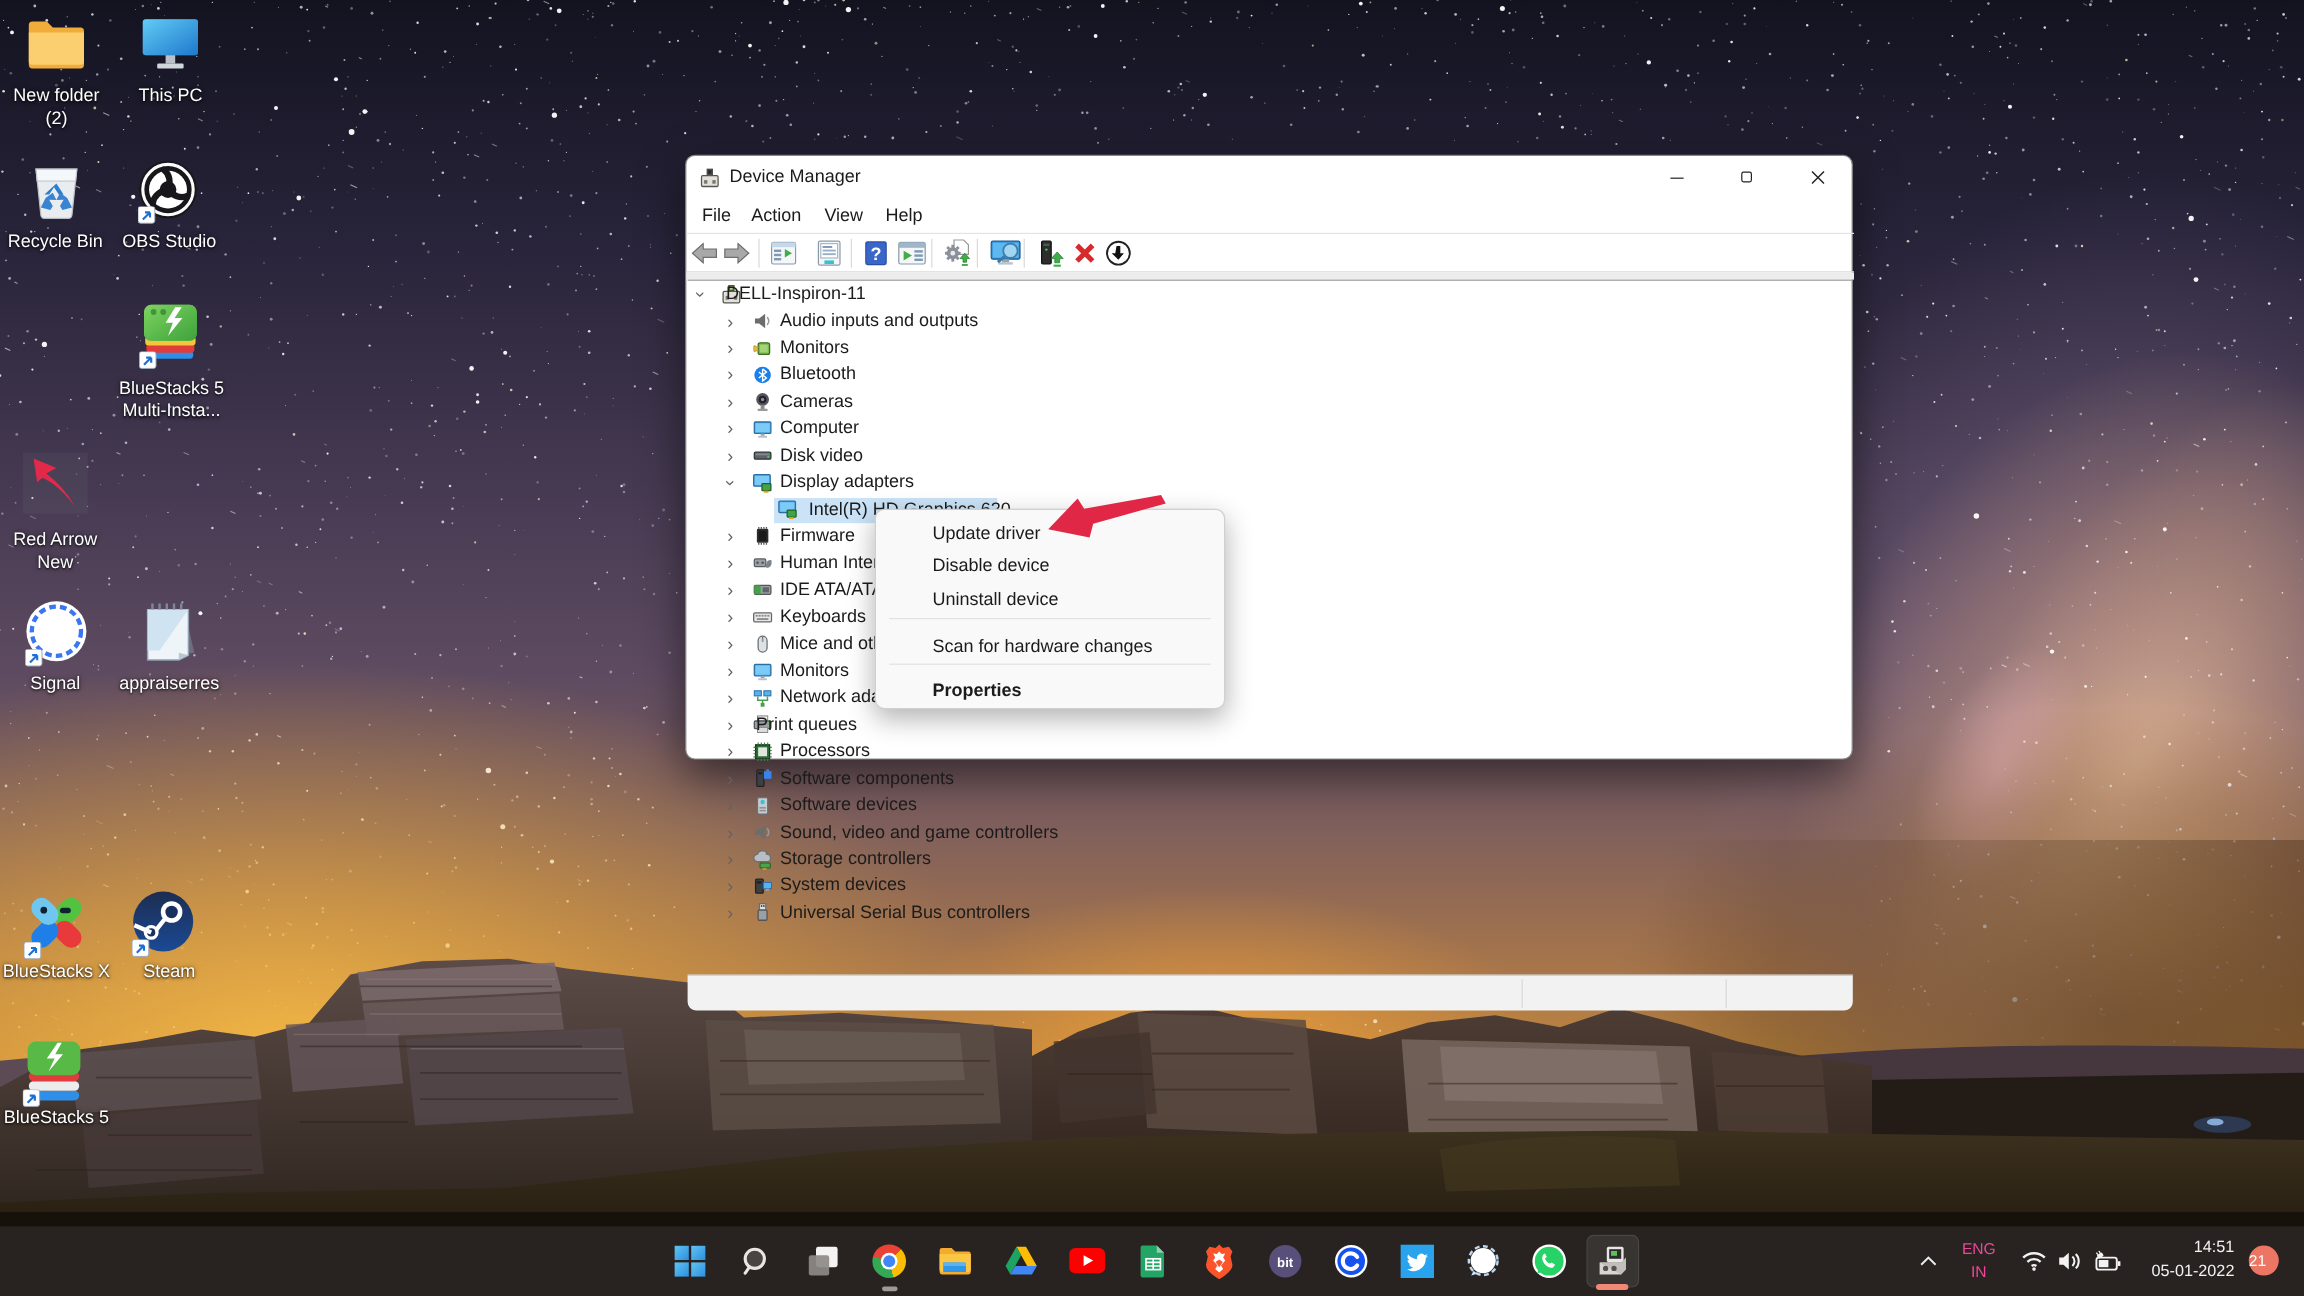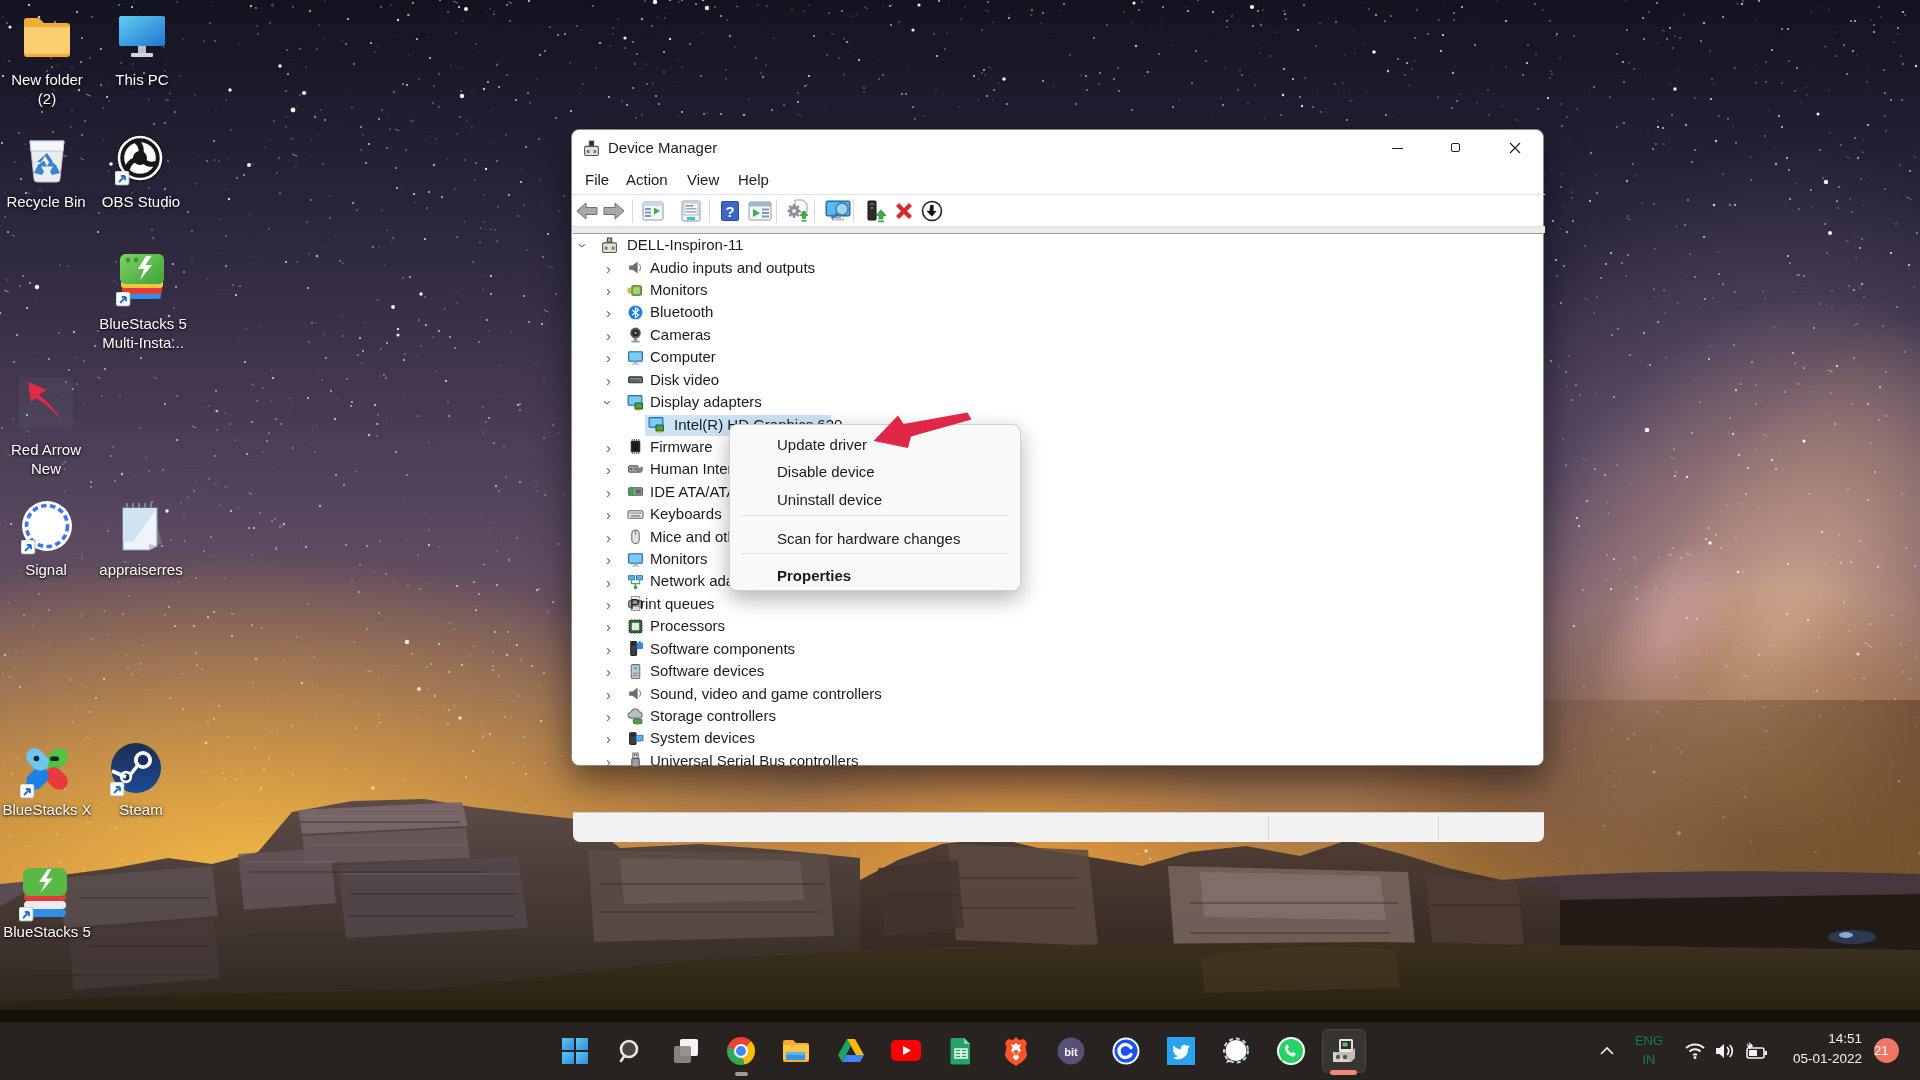--- a/index.html
+++ b/index.html
@@ -4,7 +4,7 @@
 html,body{width:1920px;height:1080px;overflow:hidden;font-family:"Liberation Sans",sans-serif}
 .abs{position:absolute}
 .dlab{position:absolute;text-align:center;font-size:15px;line-height:19px;color:#fff;text-shadow:0 1px 2px rgba(0,0,0,.85),0 0 4px rgba(0,0,0,.5)}
-.win{left:571px;top:129px;width:973px;height:637px;background:#fff;border:1px solid #888;border-radius:8px;box-shadow:0 14px 36px rgba(0,0,0,.5);z-index:10}
+.win{left:571px;top:129px;width:973px;height:504px;background:#fff;border:1px solid #888;border-radius:8px;box-shadow:0 14px 36px rgba(0,0,0,.5);z-index:10}
 .menuitem{font-size:15px;color:#1b1b1b}
 .ttext{font-size:15px;color:#1b1b1b;white-space:nowrap}
 .chev{font-size:15px;color:#636363;line-height:17px}

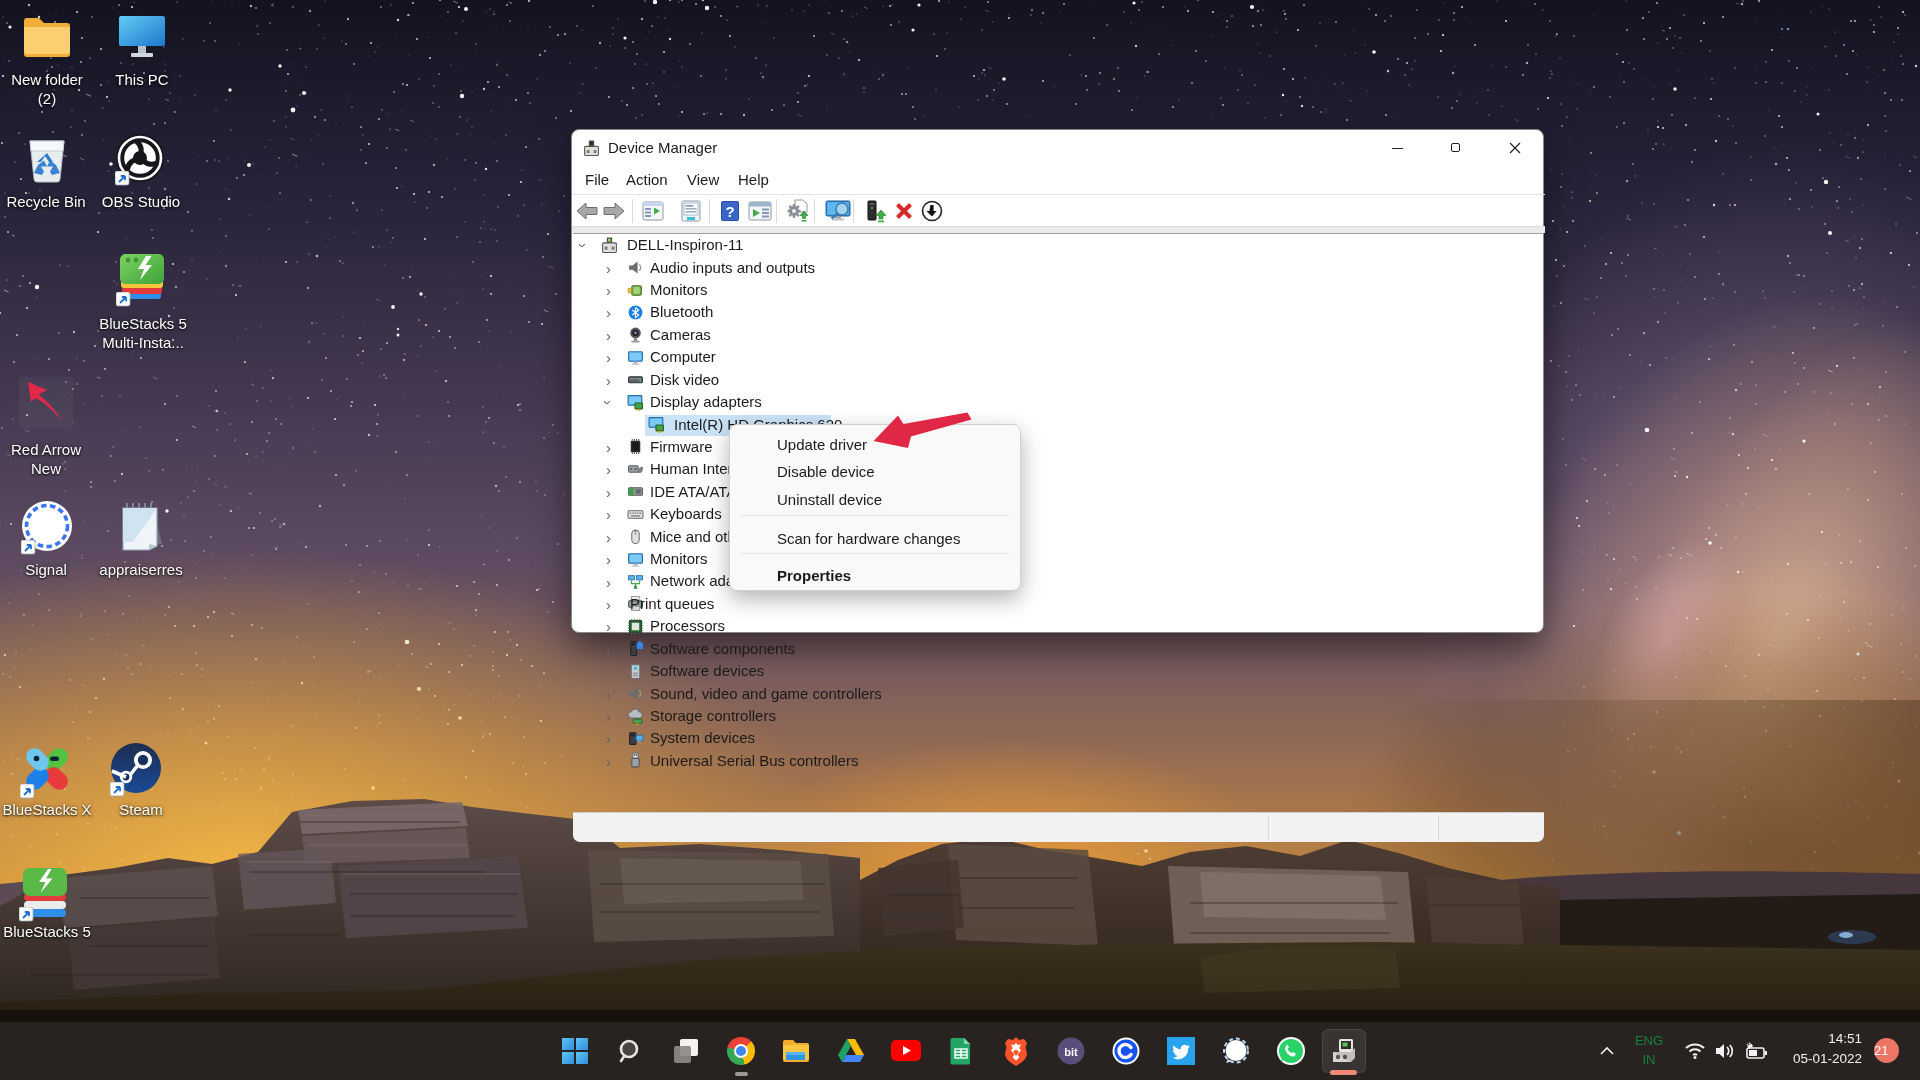--- a/index.html
+++ b/index.html
@@ -2629,7 +2629,7 @@
         <rect x="3.5" y="9" width="2.6" height="3" fill="#777"></rect>
         <rect x="10" y="9" width="2.6" height="3" fill="#777"></rect>
       </svg></div>
-    <div class="abs ttext" style="left:627px;top:236px">DELL-Inspiron-11</div>
+    <div class="abs ttext" style="left:605px;top:236px">DELL-Inspiron-11</div>
     <div class="abs chev" style="left:606px;top:260px;">›</div>
     <div class="abs" style="left:627px;top:259px"><svg width="17" height="17" viewBox="0 0 16 16">
         <path d="M2,6 h3.2 L10,2.4 V13.6 L5.2,10 H2 Z" fill="#6d6d6d"></path>

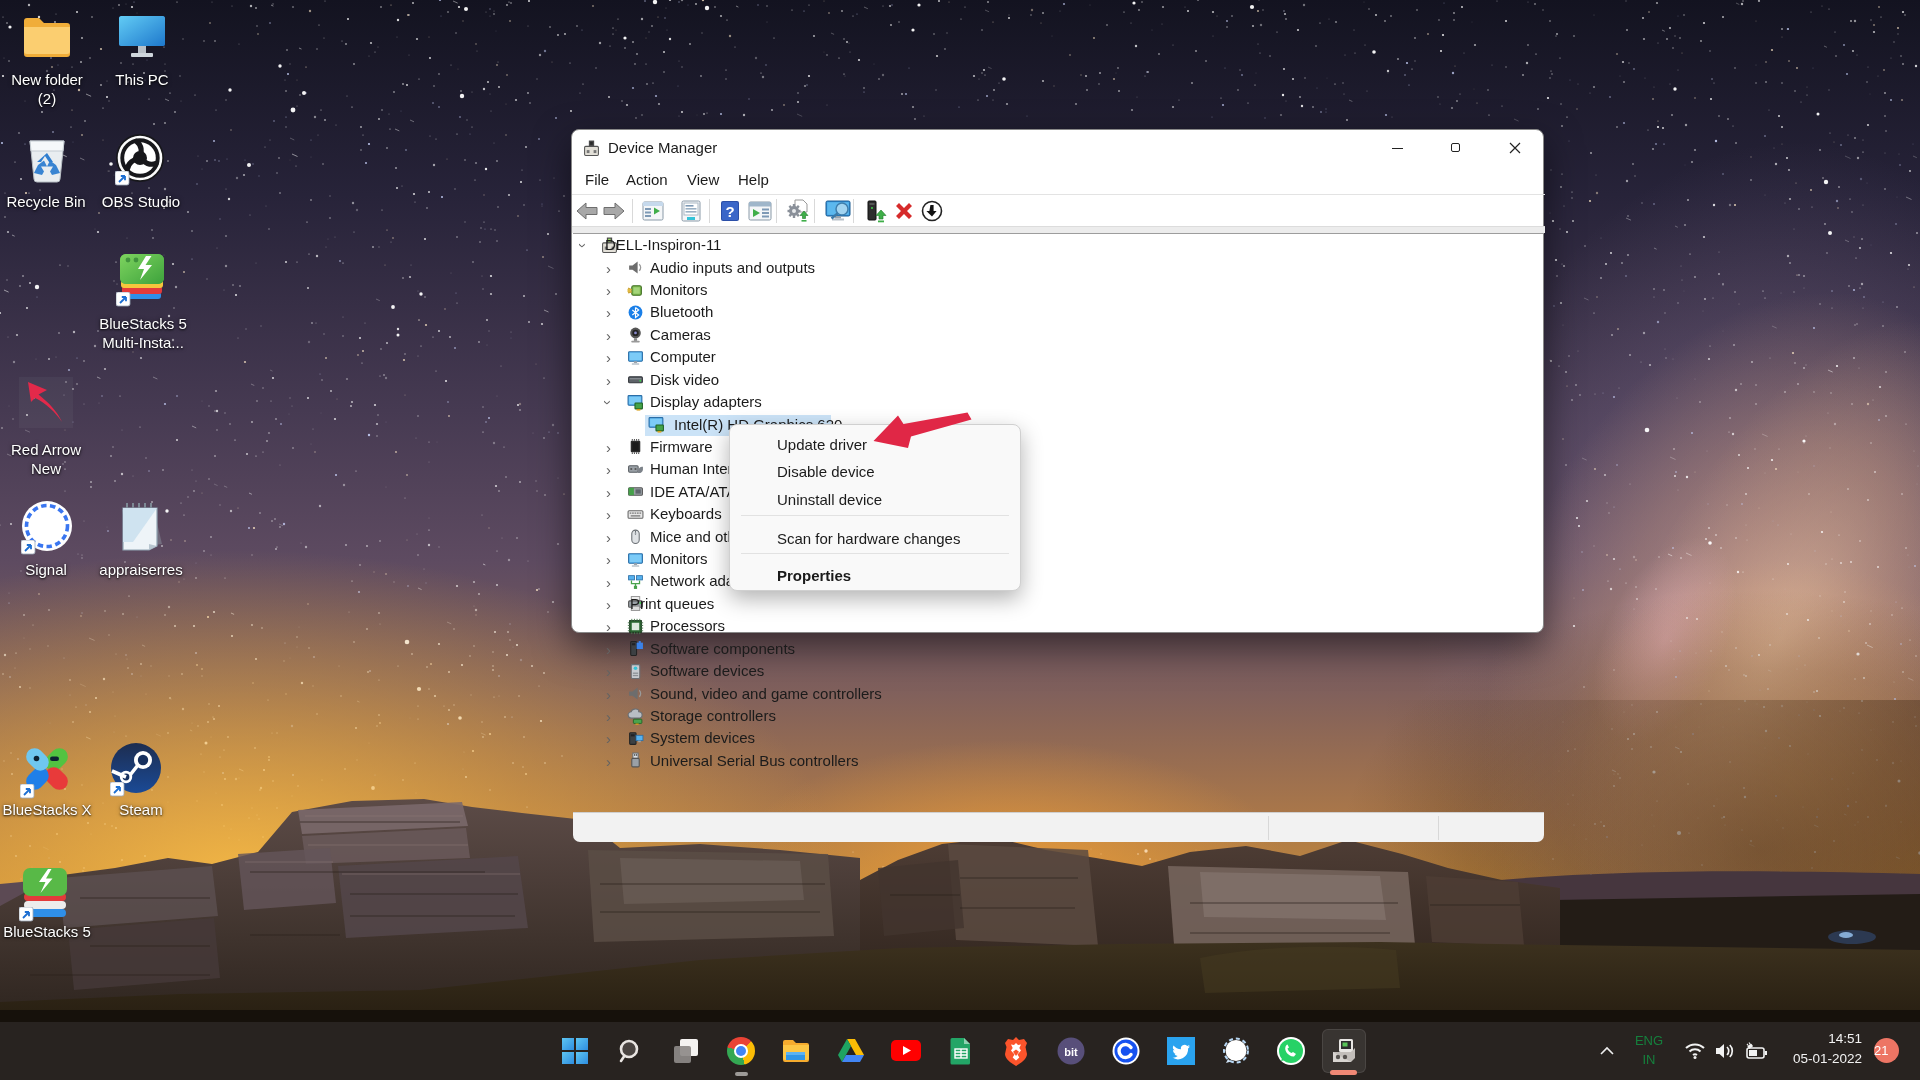--- a/index.html
+++ b/index.html
@@ -2919,7 +2919,7 @@
 <svg class="abs" width="14" height="9" viewBox="0 0 14 9" style="left:1600px;top:1046px">
     <path d="M1,8 L7,2 L13,8" stroke="#eee" stroke-width="1.6" fill="none"></path>
   </svg>
-<div class="abs" style="left:1632px;top:1031px;width:34px;text-align:center;font-size:13px;line-height:19px;color:#15803d">ENG<br>IN</div>
+<div class="abs" style="left:1632px;top:1031px;width:34px;text-align:center;font-size:13px;line-height:19px;color:#ec4899">ENG<br>IN</div>
 <svg class="abs" width="22" height="18" viewBox="0 0 22 18" style="left:1684px;top:1042px">
     <path d="M2,6 a13,13 0 0 1 18,0" stroke="#f2f2f2" stroke-width="2" fill="none"></path>
     <path d="M5.5,9.5 a8,8 0 0 1 11,0" stroke="#f2f2f2" stroke-width="2" fill="none"></path>

